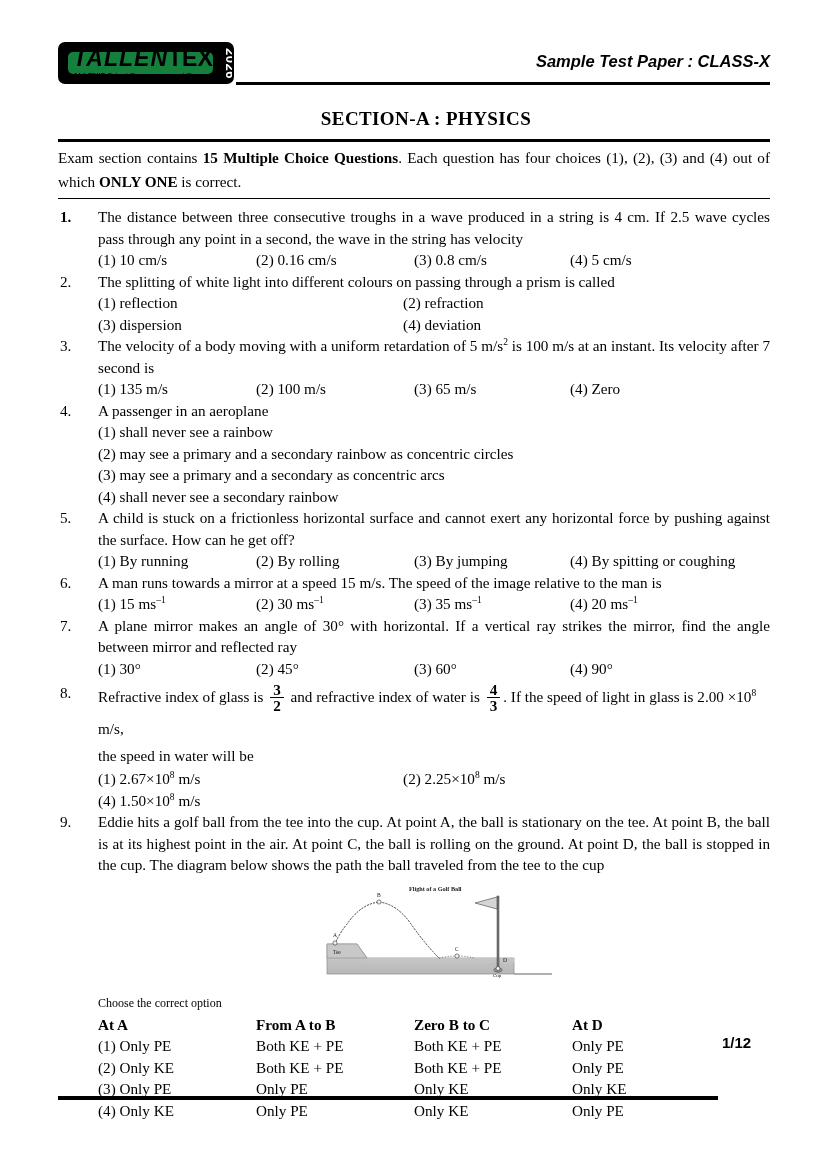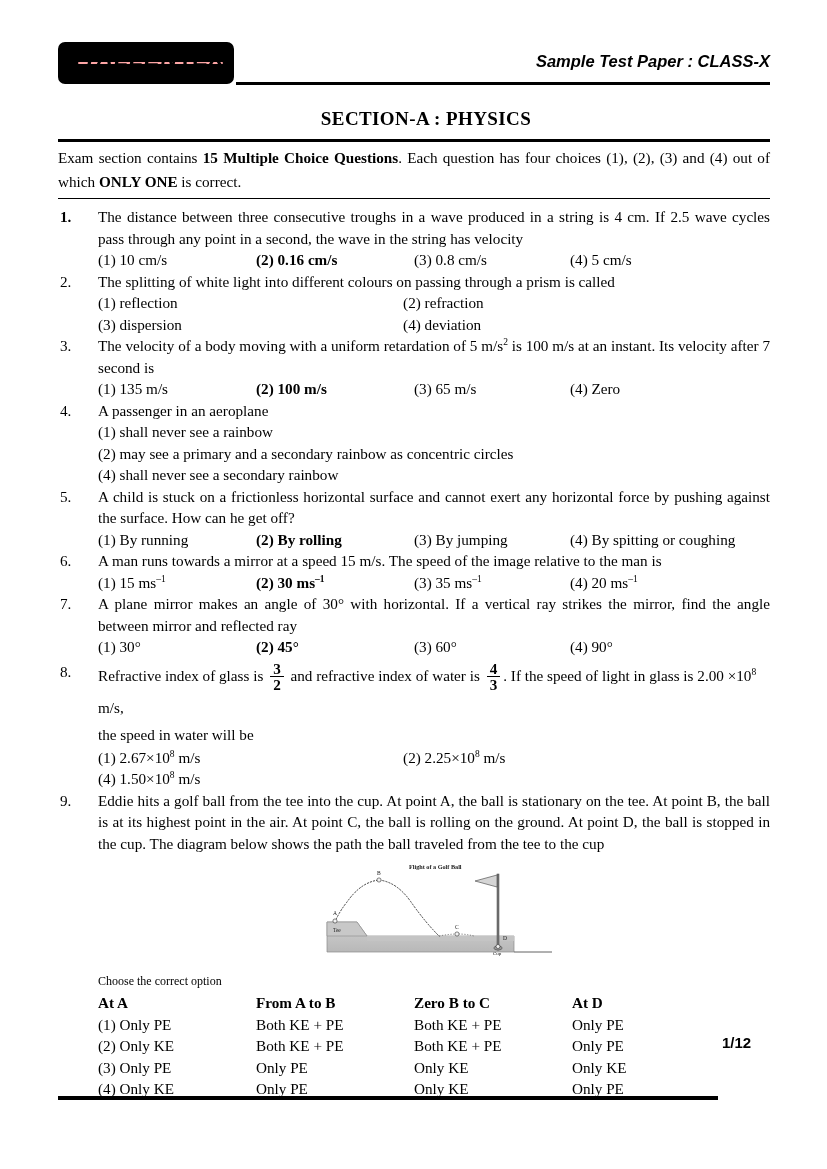--- a/index.html
+++ b/index.html
@@ -46,8 +46,8 @@
   }
   .logo-inner {
     flex: 1;
-    background: #fca5a5;
-    margin: 18px;
+    background: #15803d;
+    margin: 8px;
     border-radius: 5px;
     position: relative;
     display: flex;

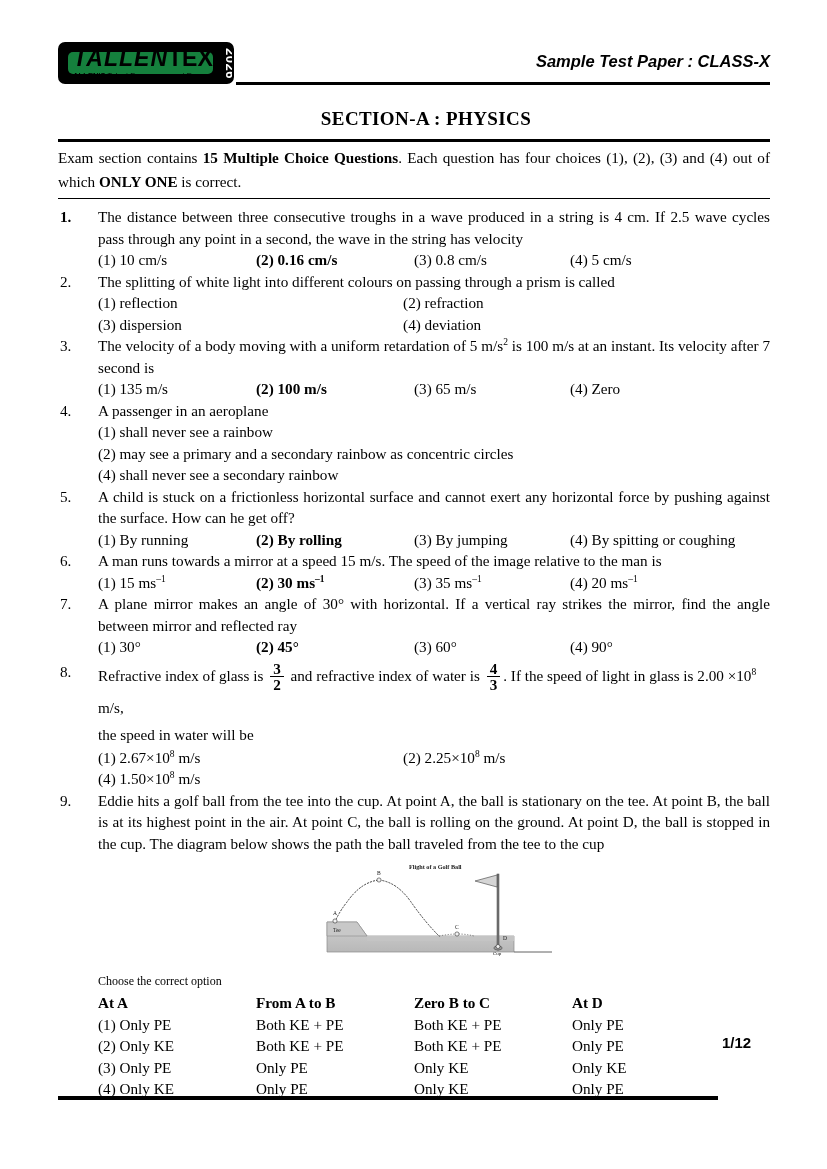--- a/index.html
+++ b/index.html
@@ -196,7 +196,7 @@
     line-height: 21.5px;
   }
   .c1 { width: 158px; }
-  .c2 { width: 158px; font-weight: bold; }
+  .c2 { width: 158px; }
   .c3 { width: 156px; }
   .c4 { width: 200px; }
 

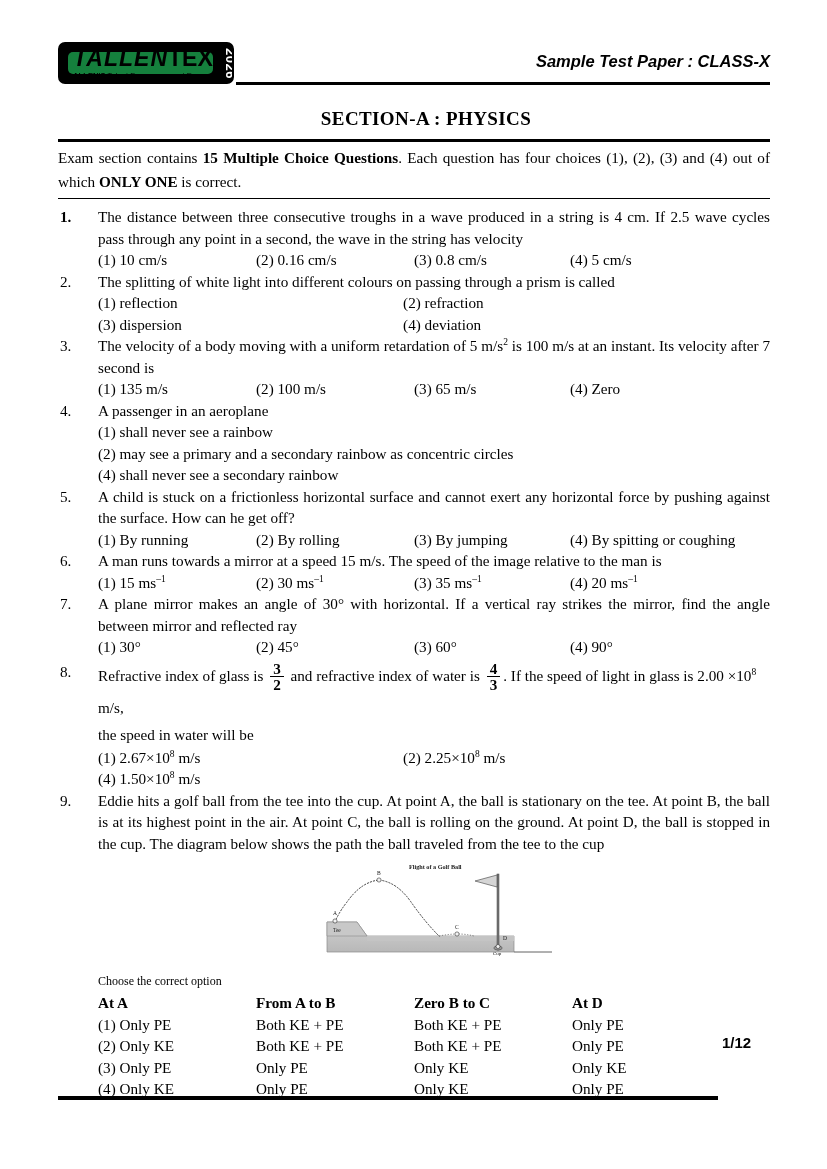--- a/index.html
+++ b/index.html
@@ -363,6 +363,7 @@
       <div class="opts-stack">
         <div>(1) shall never see a rainbow</div>
         <div>(2) may see a primary and a secondary rainbow as concentric circles</div>
+        <div>(3) may see a primary and a secondary as concentric arcs</div>
         <div>(4) shall never see a secondary rainbow</div>
       </div>
     </div>

